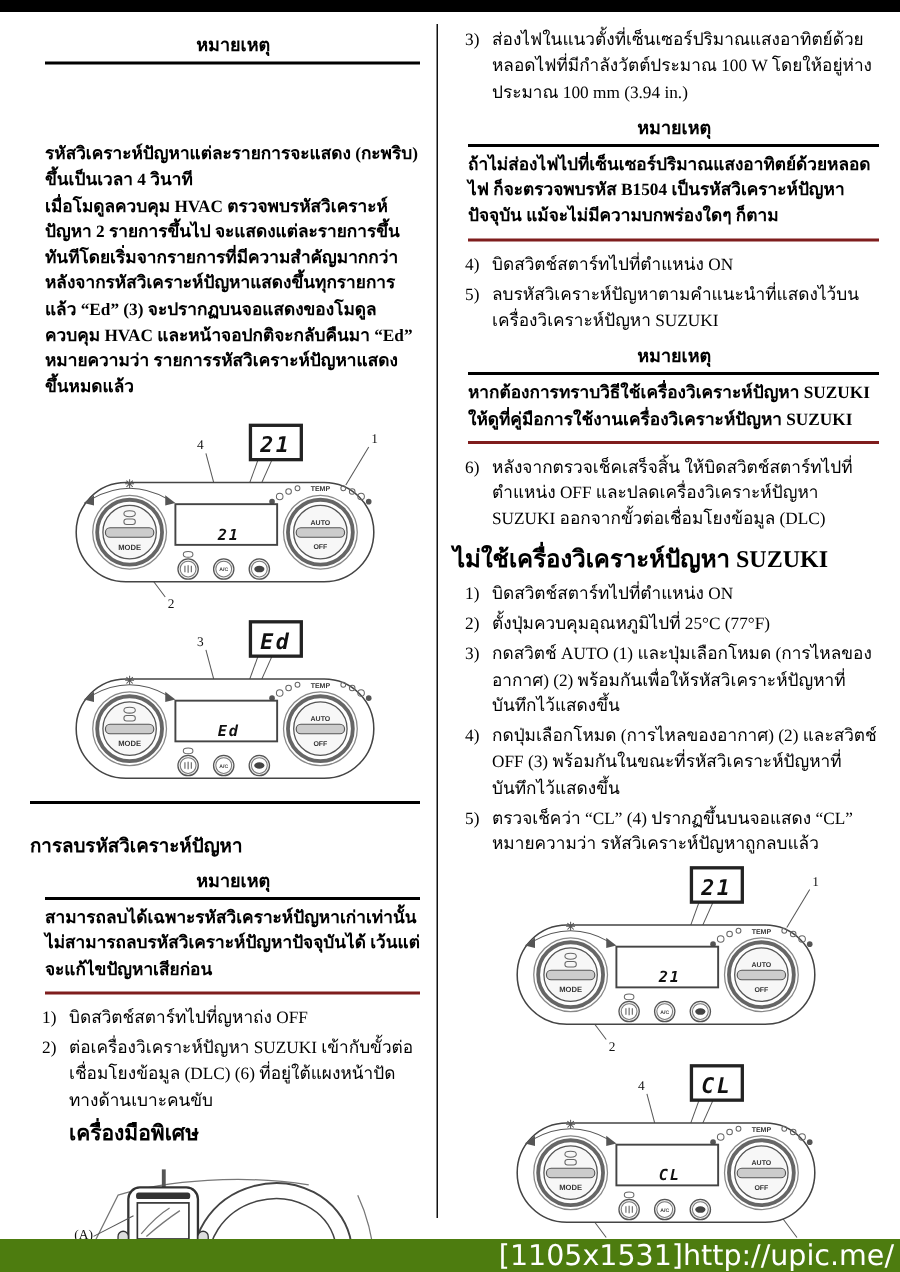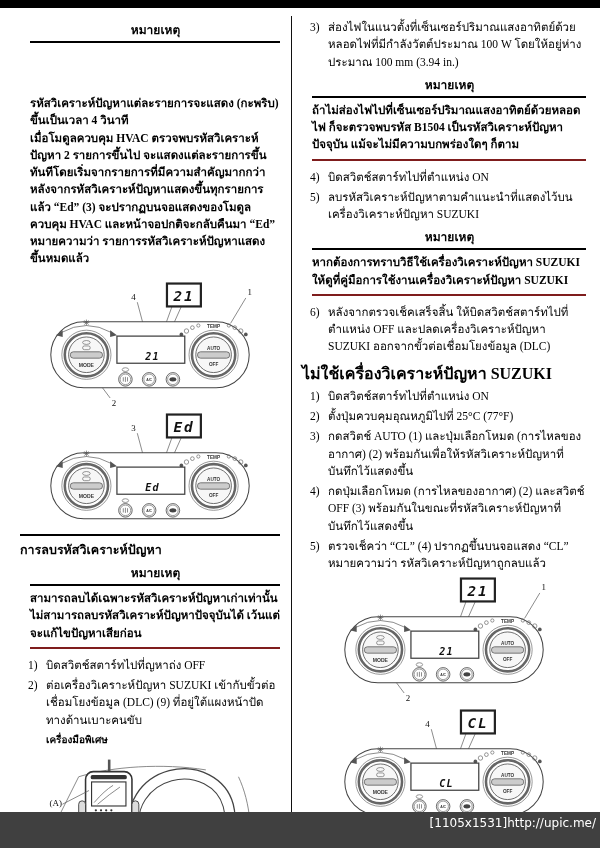--- a/index.html
+++ b/index.html
@@ -21,7 +21,7 @@
   .note--open .note-body{border-bottom:none;margin-top:48px;}
 
   .heading{font-weight:bold;font-size:12.5px;margin:8px 0 3px;line-height:1.4;}
-  .heading--ruled{border-top:2px solid #000;padding-top:6px;margin-top:10px;}
+  .heading--ruled{border-top:2px solid #000;padding-top:20px;margin-top:10px;}
   .subheading{font-weight:bold;font-size:16px;margin:7px 0 3px;line-height:1.4;}
 
   .steps{margin:0;padding:0 0 0 8px;list-style:none;}

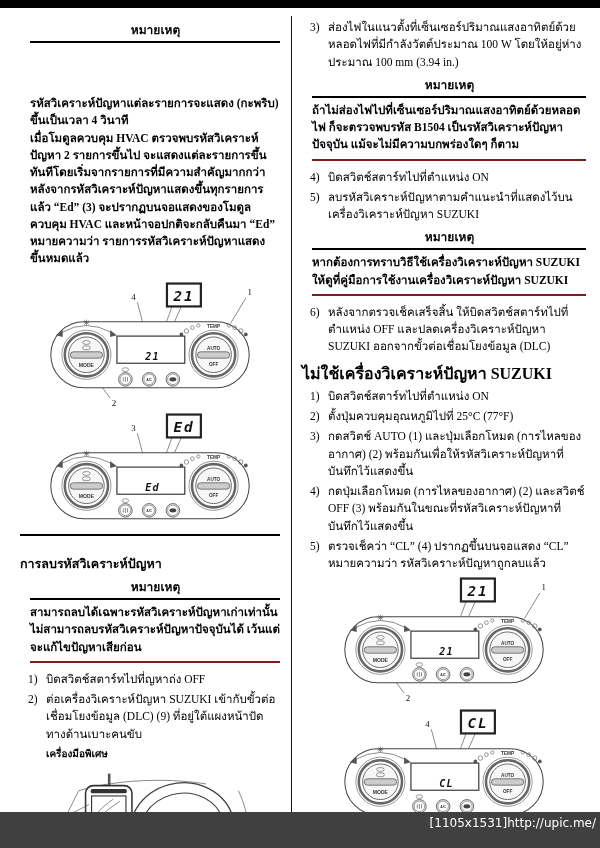--- a/index.html
+++ b/index.html
@@ -177,7 +177,7 @@
         </li>
         <li class="step">
           <span class="step-num">2)</span>
-          <span class="step-text">ต่อเครื่องวิเคราะห์ปัญหา SUZUKI เข้ากับขั้วต่อเชื่อมโยงข้อมูล (DLC) (9) ที่อยู่ใต้แผงหน้าปัดทางด้านเบาะคนขับ</span>
+          <span class="step-text">ต่อเครื่องวิเคราะห์ปัญหา SUZUKI เข้ากับขั้วต่อเชื่อมโยงข้อมูล (DLC) (6) ที่อยู่ใต้แผงหน้าปัดทางด้านเบาะคนขับ</span>
         </li>
       </ol>
 

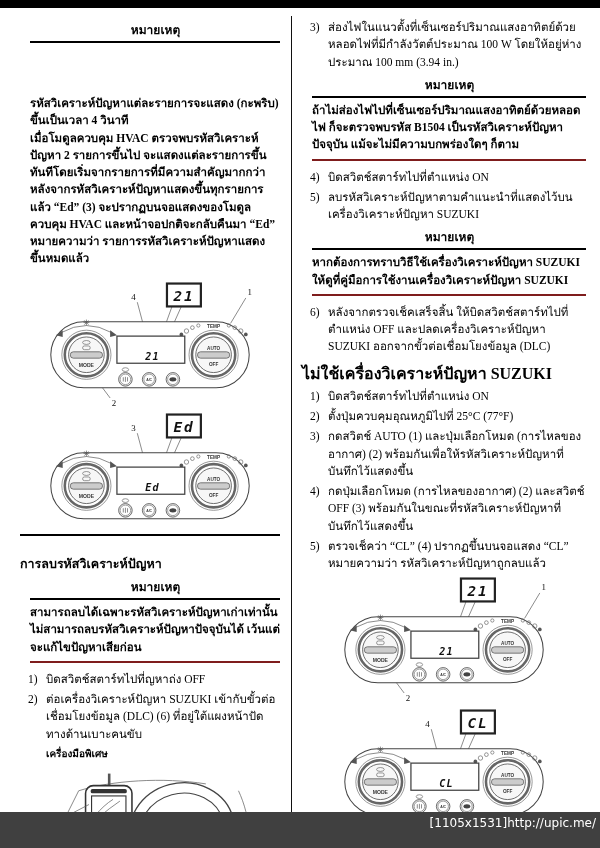--- a/index.html
+++ b/index.html
@@ -29,7 +29,7 @@
   .step-num{flex:none;width:18px;}
   .step-text{flex:1;}
 
-  .special-tool{margin:2px 0 2px 26px;font-weight:bold;font-size:10px;line-height:1.5;}
+  .special-tool{margin:2px 0 2px 26px;font-weight:bold;font-size:14px;line-height:1.5;}
 
   .fig{margin:4px 0 2px;text-align:center;}
   .fig svg{display:block;margin:0 auto;}

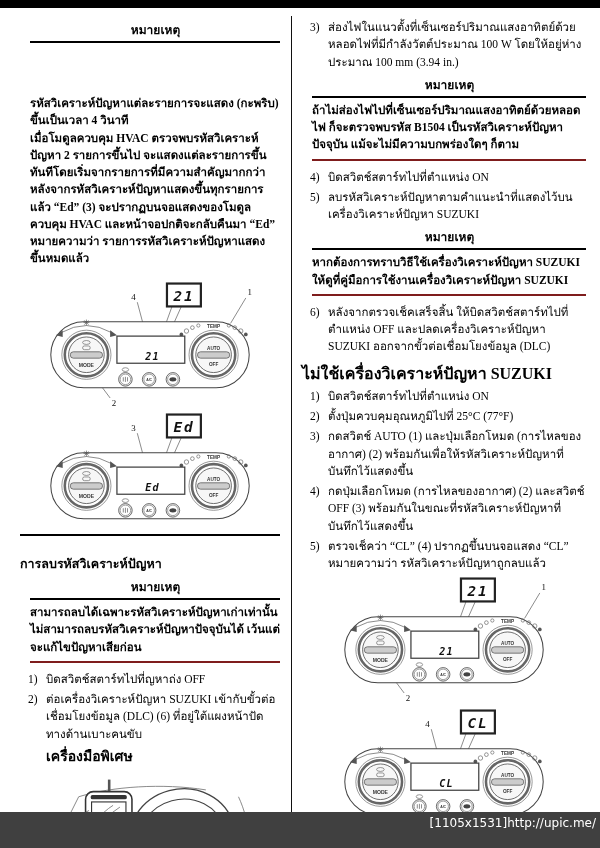--- a/index.html
+++ b/index.html
@@ -6,8 +6,8 @@
   .page{position:relative;width:600px;height:848px;background:#fff;overflow:hidden;
         font-family:"Liberation Serif",serif;color:#000;}
   .letterbox-top{height:8px;background:#000;}
-  .watermark-bar{position:absolute;left:0;bottom:0;width:600px;height:36px;background:#404040;
-        color:#fff;font-family:"DejaVu Sans",sans-serif;font-size:12px;line-height:22px;
+  .watermark-bar{position:absolute;left:0;bottom:0;width:600px;height:22px;background:#4d7c0f;
+        color:#fff;font-family:"DejaVu Sans",sans-serif;font-size:19px;line-height:22px;
         text-align:right;box-sizing:border-box;padding-right:4px;}
   .content{display:flex;padding:8px 14px 0 20px;box-sizing:border-box;}
   .col-left{width:260px;padding-right:11px;flex:none;}

